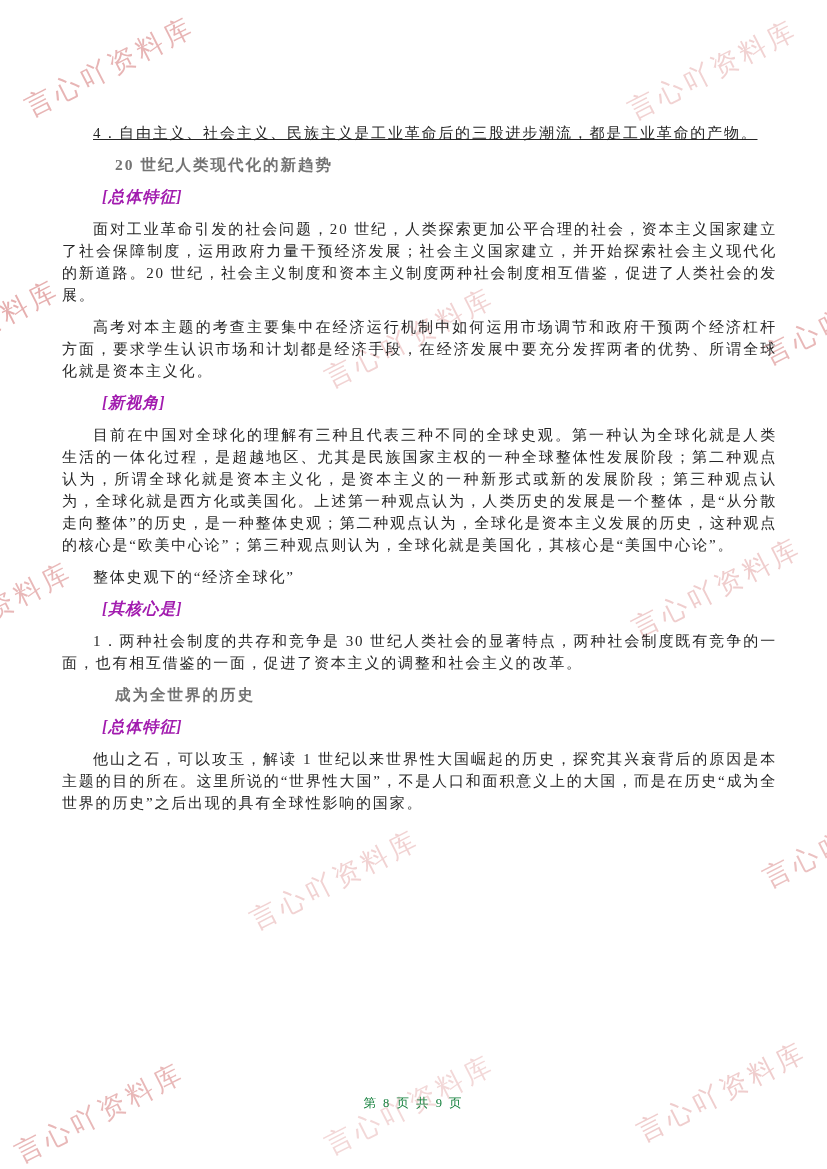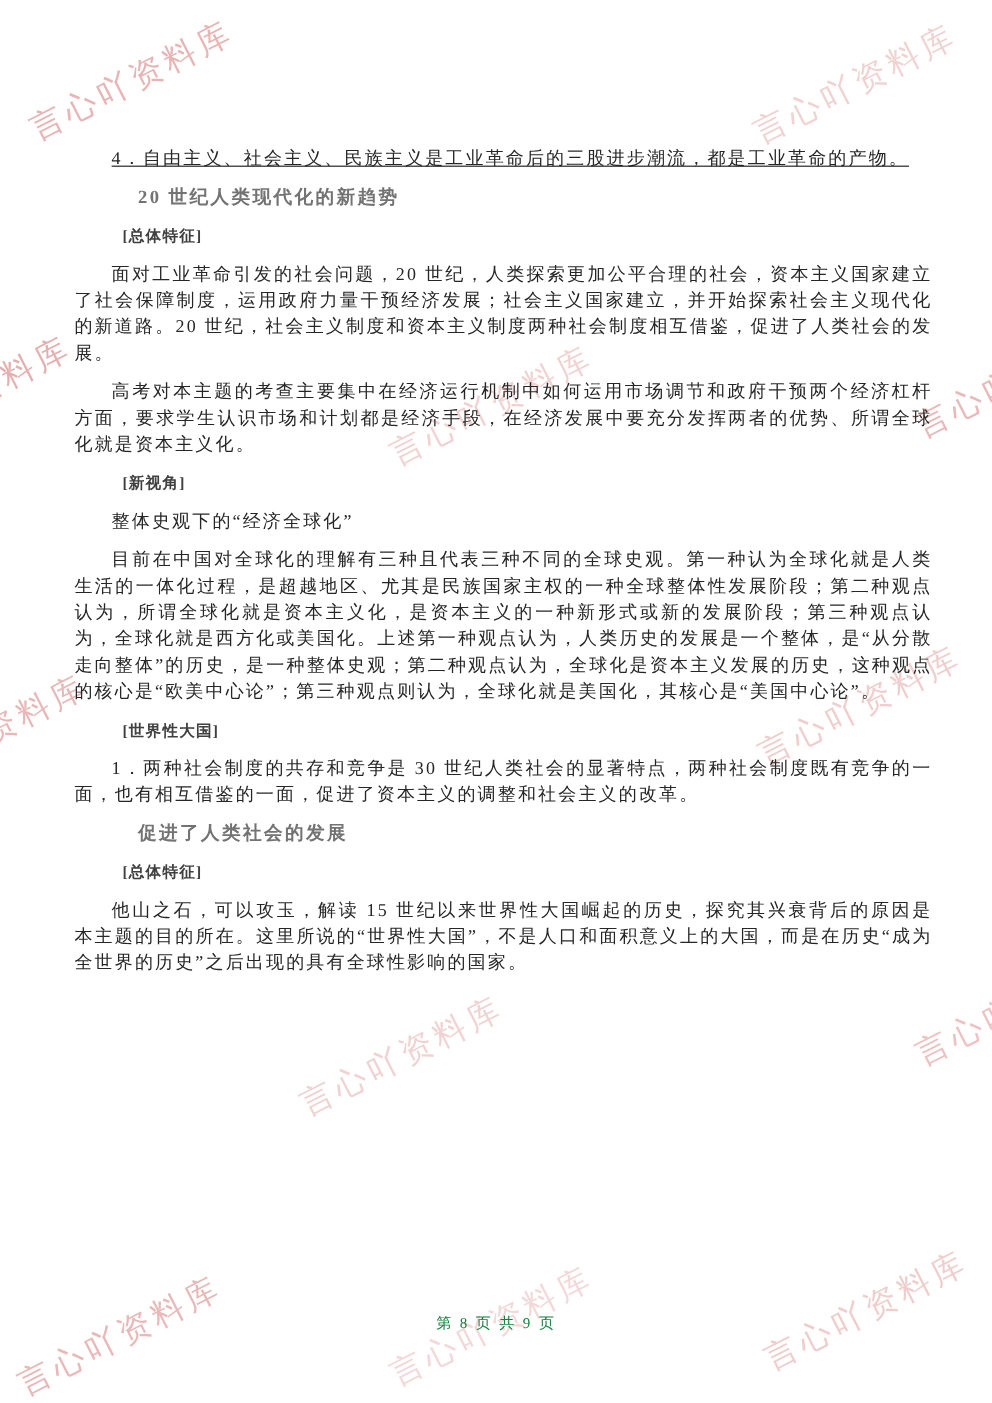--- a/index.html
+++ b/index.html
@@ -49,10 +49,11 @@
   .subheading{
     margin:10px 0;
     padding-left:40px;
-    font-size:13px;
+    font-size:16px;
     font-weight:bold;
-    color:#404040;
+    color:#a21caf;
     letter-spacing:1px;
+    font-style:italic;
   }
   .footer{
     position:absolute;

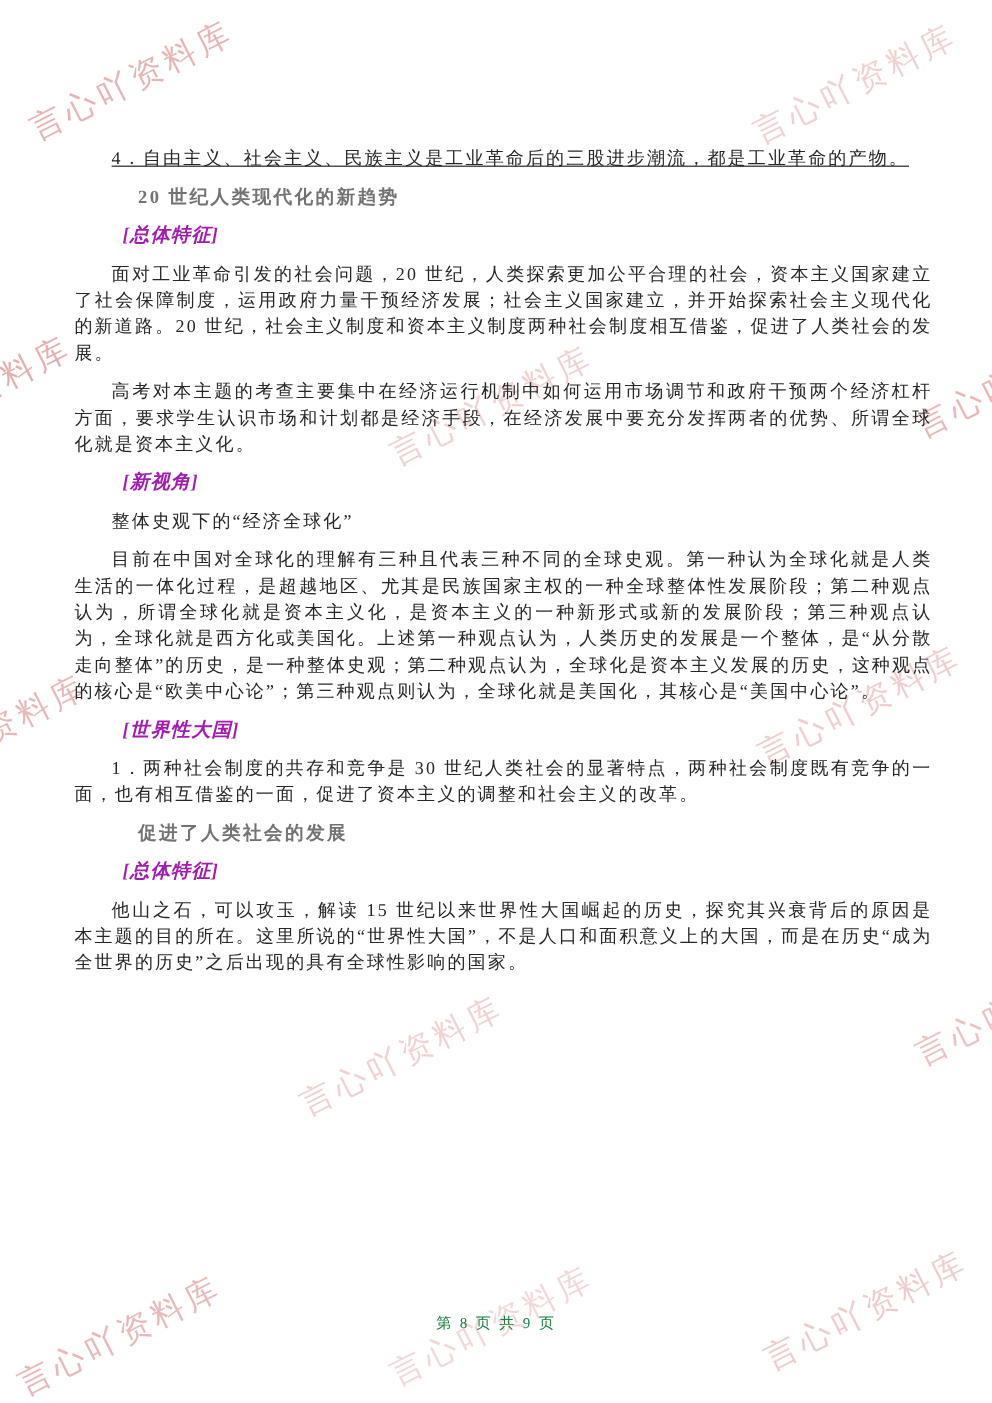--- a/index.html
+++ b/index.html
@@ -92,8 +92,8 @@
     <p class="para">面对工业革命引发的社会问题，20 世纪，人类探索更加公平合理的社会，资本主义国家建立了社会保障制度，运用政府力量干预经济发展；社会主义国家建立，并开始探索社会主义现代化的新道路。20 世纪，社会主义制度和资本主义制度两种社会制度相互借鉴，促进了人类社会的发展。</p>
     <p class="para">高考对本主题的考查主要集中在经济运行机制中如何运用市场调节和政府干预两个经济杠杆方面，要求学生认识市场和计划都是经济手段，在经济发展中要充分发挥两者的优势、所谓全球化就是资本主义化。</p>
     <h3 class="subheading">[新视角]</h3>
+    <p class="para">目前在中国对全球化的理解有三种且代表三种不同的全球史观。第一种认为全球化就是人类生活的一体化过程，是超越地区、尤其是民族国家主权的一种全球整体性发展阶段；第二种观点认为，所谓全球化就是资本主义化，是资本主义的一种新形式或新的发展阶段；第三种观点认为，全球化就是西方化或美国化。上述第一种观点认为，人类历史的发展是一个整体，是“从分散走向整体”的历史，是一种整体史观；第二种观点认为，全球化是资本主义发展的历史，这种观点的核心是“欧美中心论”；第三种观点则认为，全球化就是美国化，其核心是“美国中心论”。</p>
     <p class="para">整体史观下的“经济全球化”</p>
-    <p class="para">目前在中国对全球化的理解有三种且代表三种不同的全球史观。第一种认为全球化就是人类生活的一体化过程，是超越地区、尤其是民族国家主权的一种全球整体性发展阶段；第二种观点认为，所谓全球化就是资本主义化，是资本主义的一种新形式或新的发展阶段；第三种观点认为，全球化就是西方化或美国化。上述第一种观点认为，人类历史的发展是一个整体，是“从分散走向整体”的历史，是一种整体史观；第二种观点认为，全球化是资本主义发展的历史，这种观点的核心是“欧美中心论”；第三种观点则认为，全球化就是美国化，其核心是“美国中心论”。</p>
     <h3 class="subheading">[世界性大国]</h3>
     <p class="para">1．两种社会制度的共存和竞争是 30 世纪人类社会的显著特点，两种社会制度既有竞争的一面，也有相互借鉴的一面，促进了资本主义的调整和社会主义的改革。</p>
     <h2 class="heading">促进了人类社会的发展</h2>

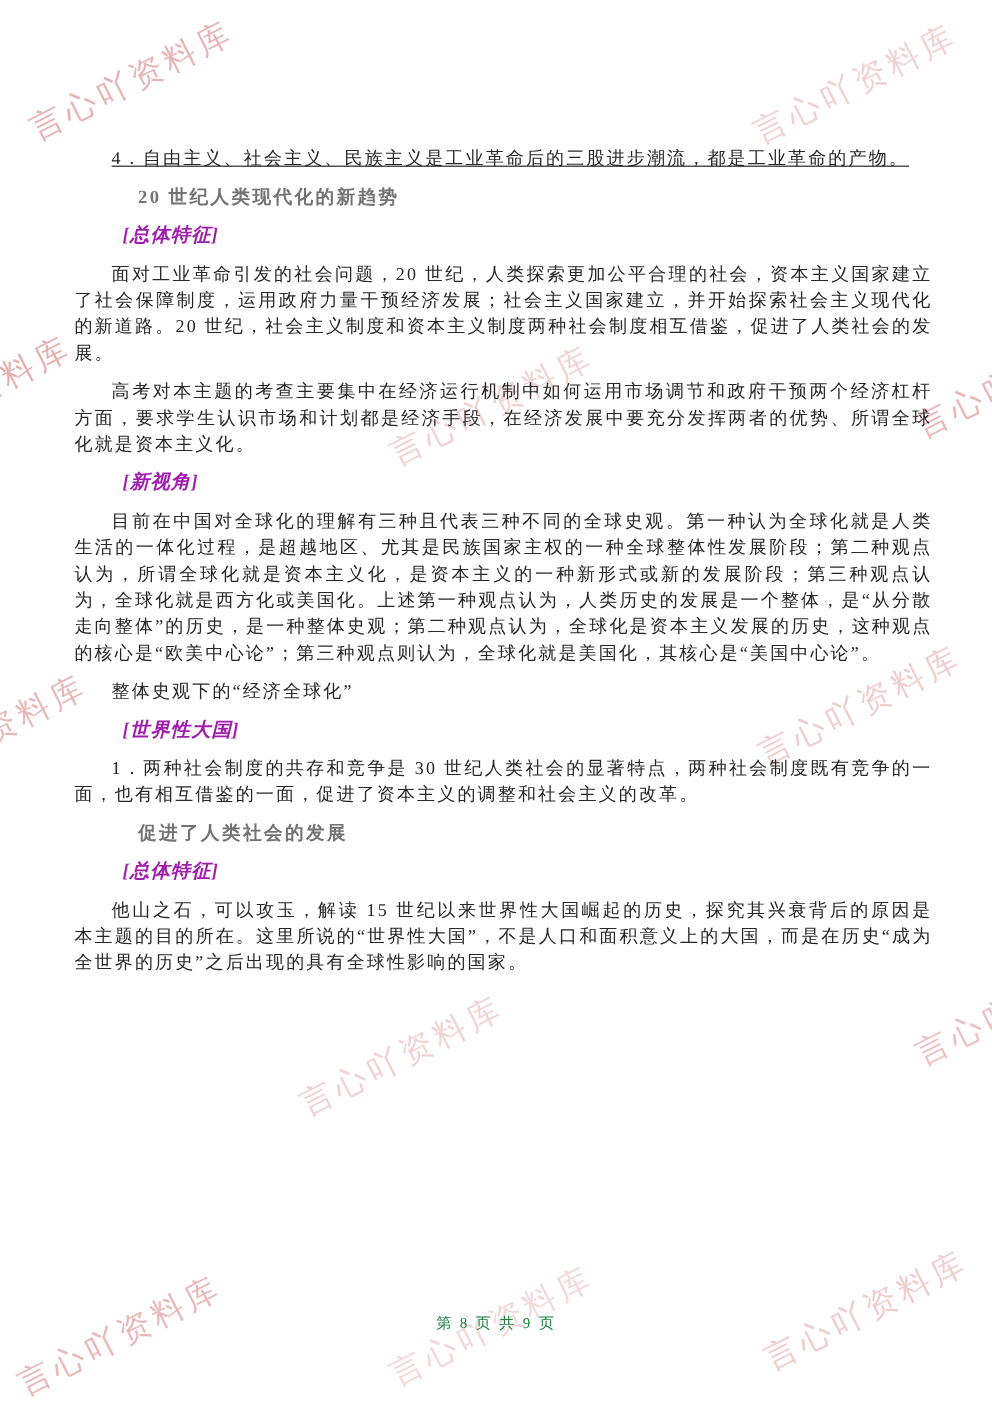--- a/index.html
+++ b/index.html
@@ -94,7 +94,7 @@
     <h3 class="subheading">[新视角]</h3>
     <p class="para">目前在中国对全球化的理解有三种且代表三种不同的全球史观。第一种认为全球化就是人类生活的一体化过程，是超越地区、尤其是民族国家主权的一种全球整体性发展阶段；第二种观点认为，所谓全球化就是资本主义化，是资本主义的一种新形式或新的发展阶段；第三种观点认为，全球化就是西方化或美国化。上述第一种观点认为，人类历史的发展是一个整体，是“从分散走向整体”的历史，是一种整体史观；第二种观点认为，全球化是资本主义发展的历史，这种观点的核心是“欧美中心论”；第三种观点则认为，全球化就是美国化，其核心是“美国中心论”。</p>
     <p class="para">整体史观下的“经济全球化”</p>
-    <h3 class="subheading">[世界性大国]</h3>
+    <h3 class="subheading">[其核心是]</h3>
     <p class="para">1．两种社会制度的共存和竞争是 30 世纪人类社会的显著特点，两种社会制度既有竞争的一面，也有相互借鉴的一面，促进了资本主义的调整和社会主义的改革。</p>
     <h2 class="heading">促进了人类社会的发展</h2>
     <h3 class="subheading">[总体特征]</h3>

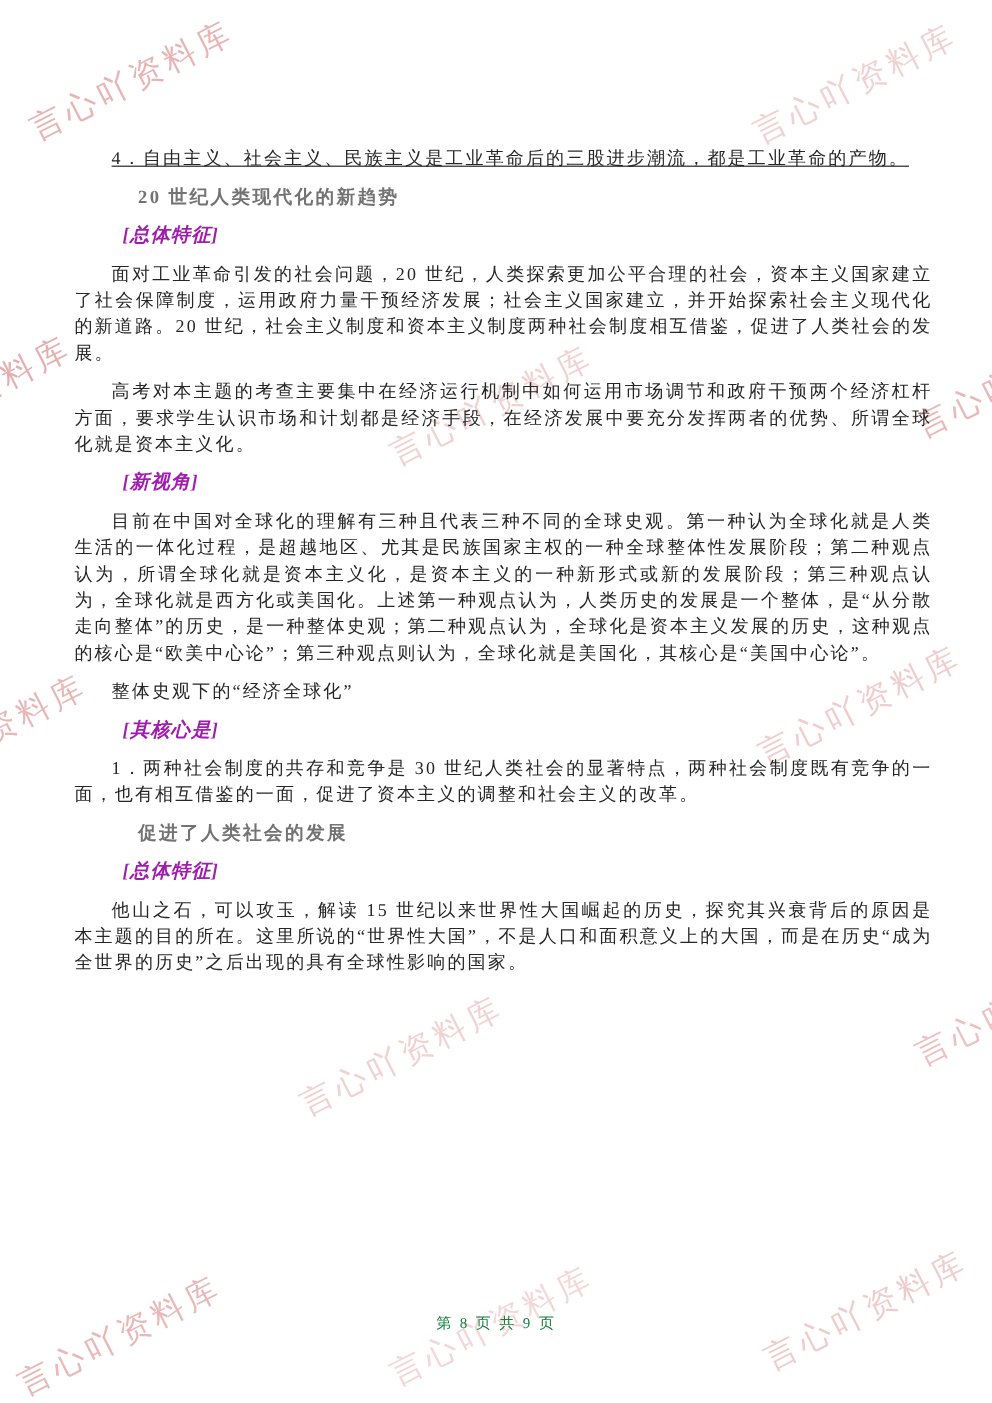--- a/index.html
+++ b/index.html
@@ -96,7 +96,7 @@
     <p class="para">整体史观下的“经济全球化”</p>
     <h3 class="subheading">[其核心是]</h3>
     <p class="para">1．两种社会制度的共存和竞争是 30 世纪人类社会的显著特点，两种社会制度既有竞争的一面，也有相互借鉴的一面，促进了资本主义的调整和社会主义的改革。</p>
-    <h2 class="heading">促进了人类社会的发展</h2>
+    <h2 class="heading">成为全世界的历史</h2>
     <h3 class="subheading">[总体特征]</h3>
     <p class="para">他山之石，可以攻玉，解读 15 世纪以来世界性大国崛起的历史，探究其兴衰背后的原因是本主题的目的所在。这里所说的“世界性大国”，不是人口和面积意义上的大国，而是在历史“成为全世界的历史”之后出现的具有全球性影响的国家。</p>
   </div>

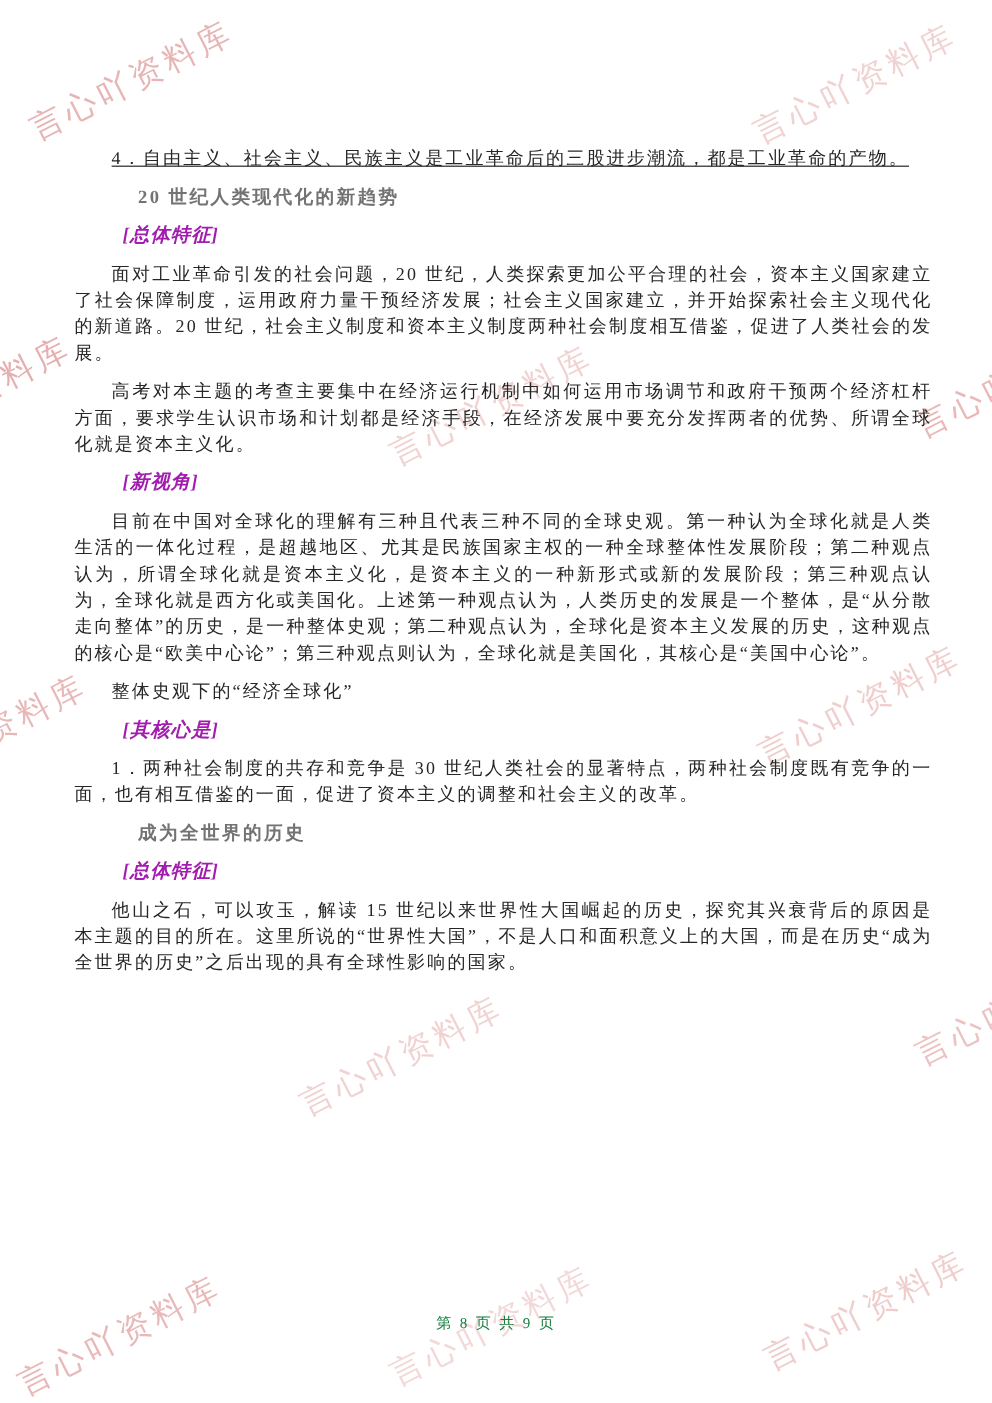--- a/index.html
+++ b/index.html
@@ -98,7 +98,7 @@
     <p class="para">1．两种社会制度的共存和竞争是 30 世纪人类社会的显著特点，两种社会制度既有竞争的一面，也有相互借鉴的一面，促进了资本主义的调整和社会主义的改革。</p>
     <h2 class="heading">成为全世界的历史</h2>
     <h3 class="subheading">[总体特征]</h3>
-    <p class="para">他山之石，可以攻玉，解读 15 世纪以来世界性大国崛起的历史，探究其兴衰背后的原因是本主题的目的所在。这里所说的“世界性大国”，不是人口和面积意义上的大国，而是在历史“成为全世界的历史”之后出现的具有全球性影响的国家。</p>
+    <p class="para">他山之石，可以攻玉，解读 1 世纪以来世界性大国崛起的历史，探究其兴衰背后的原因是本主题的目的所在。这里所说的“世界性大国”，不是人口和面积意义上的大国，而是在历史“成为全世界的历史”之后出现的具有全球性影响的国家。</p>
   </div>
 
   <div class="footer">第 8 页 共 9 页</div>

